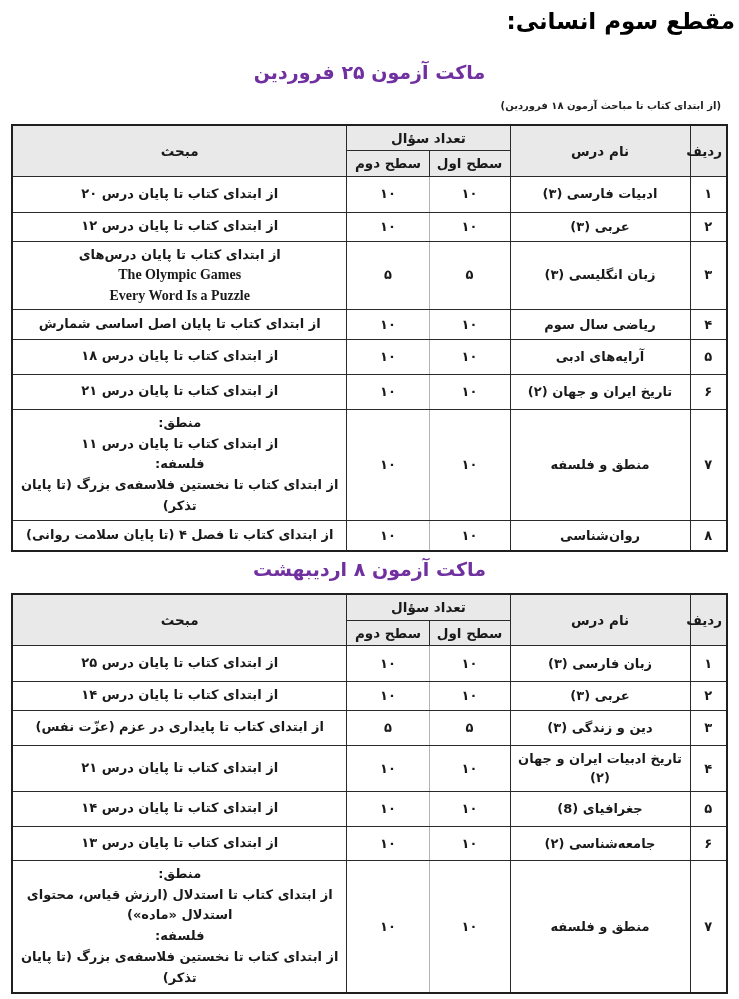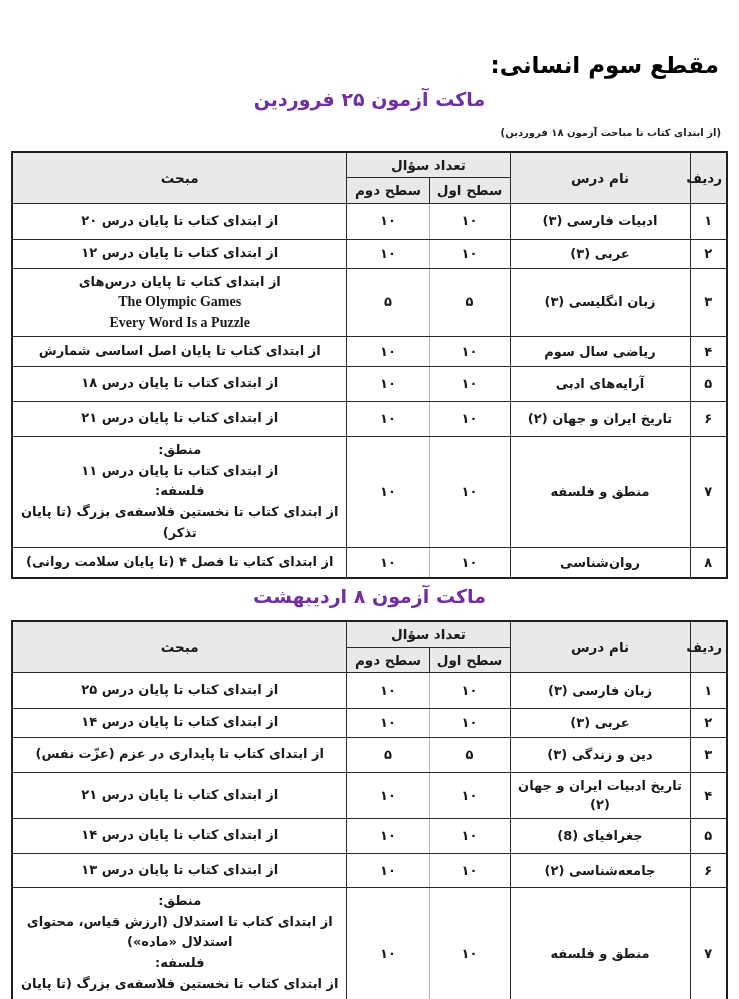--- a/index.html
+++ b/index.html
@@ -14,11 +14,10 @@
 
   .doc-title {
     text-align: right;
-    padding-right: 20px;
+    padding-right: 4px;
     font-size: 23px;
     font-weight: 700;
     color: #000;
-    margin-top: 44px;
   }
 
   .section-heading {

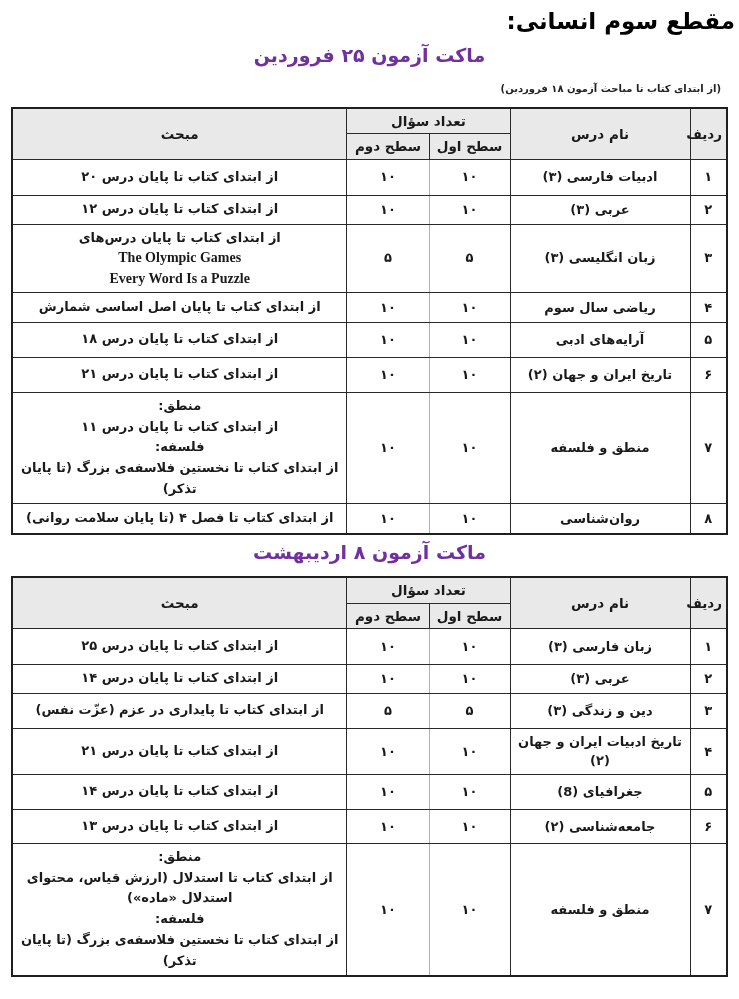--- a/index.html
+++ b/index.html
@@ -26,7 +26,7 @@
     font-weight: 700;
     color: #7030a0;
   }
-  .section-heading.first { margin-top: 10px; }
+  .section-heading.first { margin-top: 27px; }
   .section-heading.second { margin-top: 6px; }
 
   .section-subtitle {

